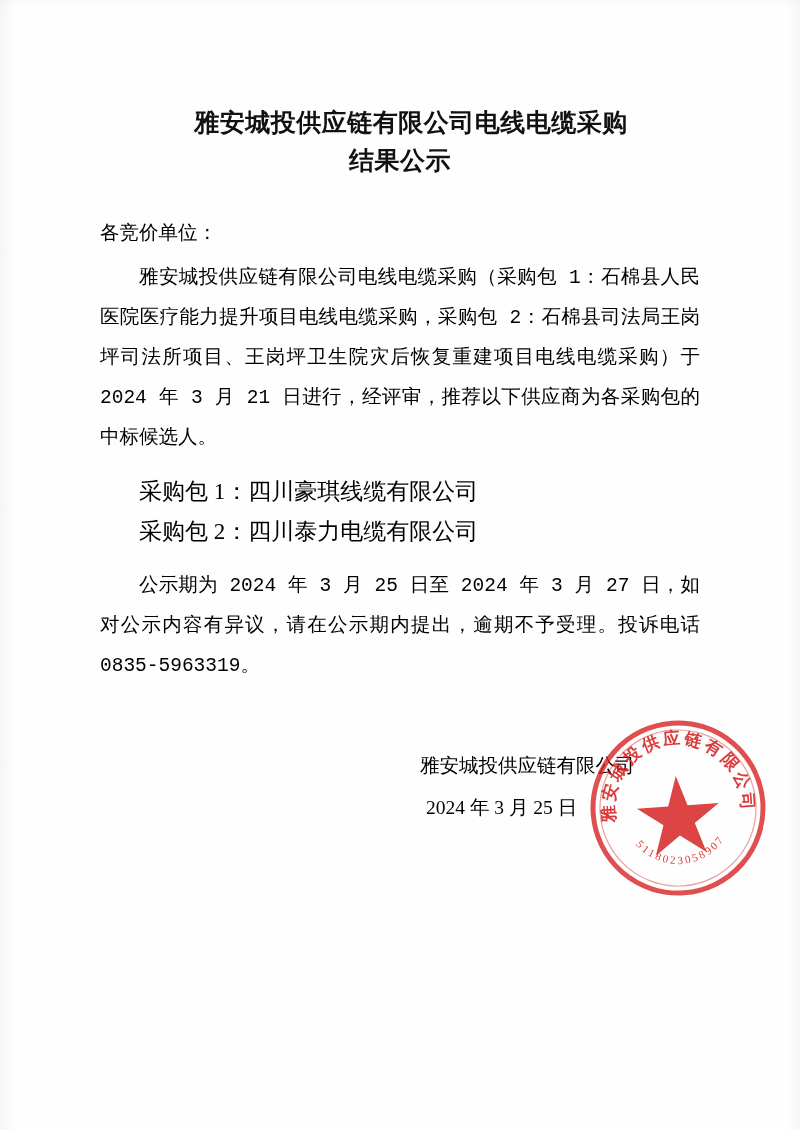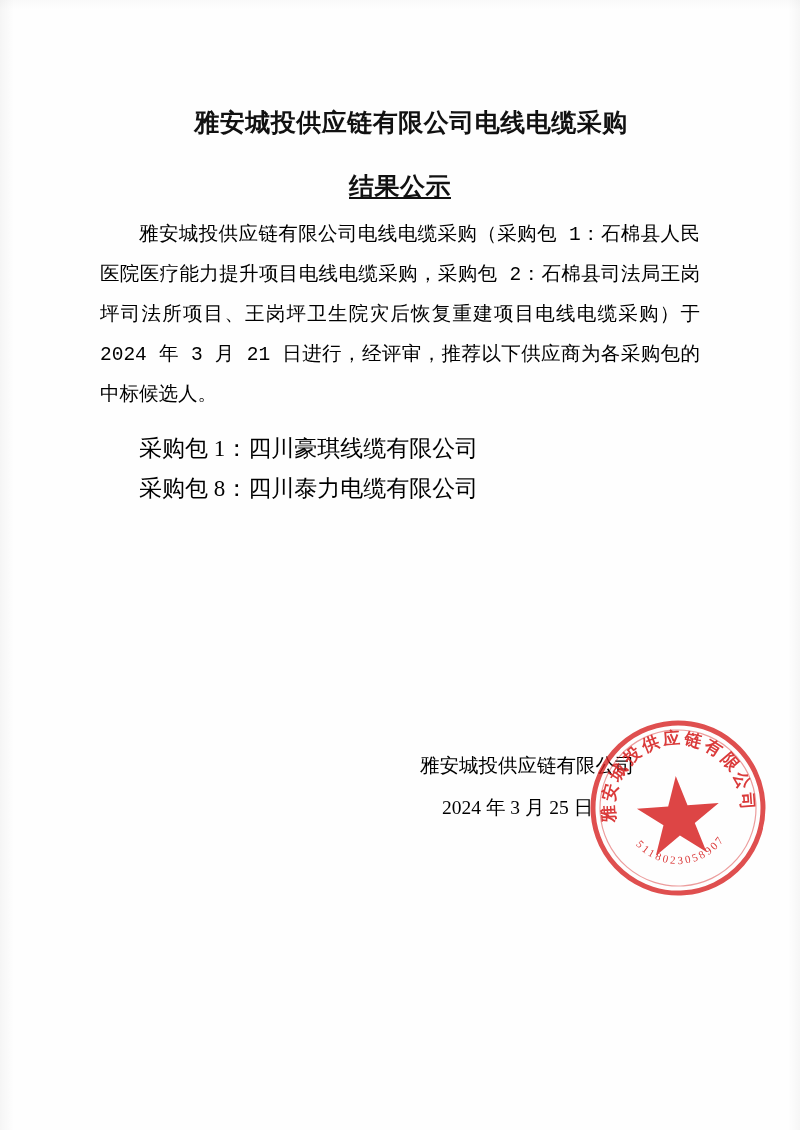--- a/index.html
+++ b/index.html
@@ -52,8 +52,6 @@
     margin-left: 22px;
   }
   .title-line2 {
-    margin-top: 26px;
-    text-decoration: underline;
   }
   .salutation {
     margin-top: 38px;

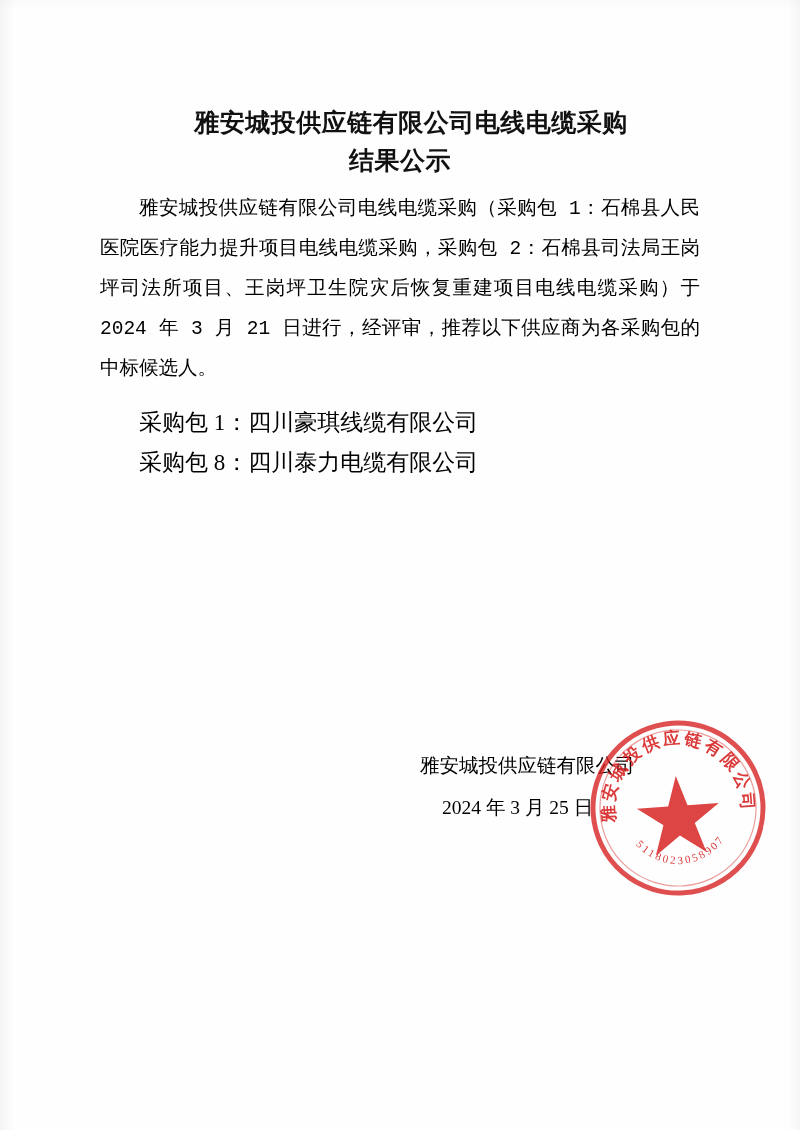--- a/index.html
+++ b/index.html
@@ -125,6 +125,7 @@
 
     <div class="title title-line2">结果公示</div>
 
+    <div class="salutation">各竞价单位：</div>
 
     <div class="para indent">雅安城投供应链有限公司电线电缆采购（采购包 1：石棉县人民医院医疗能力提升项目电线电缆采购，采购包 2：石棉县司法局王岗坪司法所项目、王岗坪卫生院灾后恢复重建项目电线电缆采购）于 2024 年 3 月 21 日进行，经评审，推荐以下供应商为各采购包的中标候选人。</div>
 

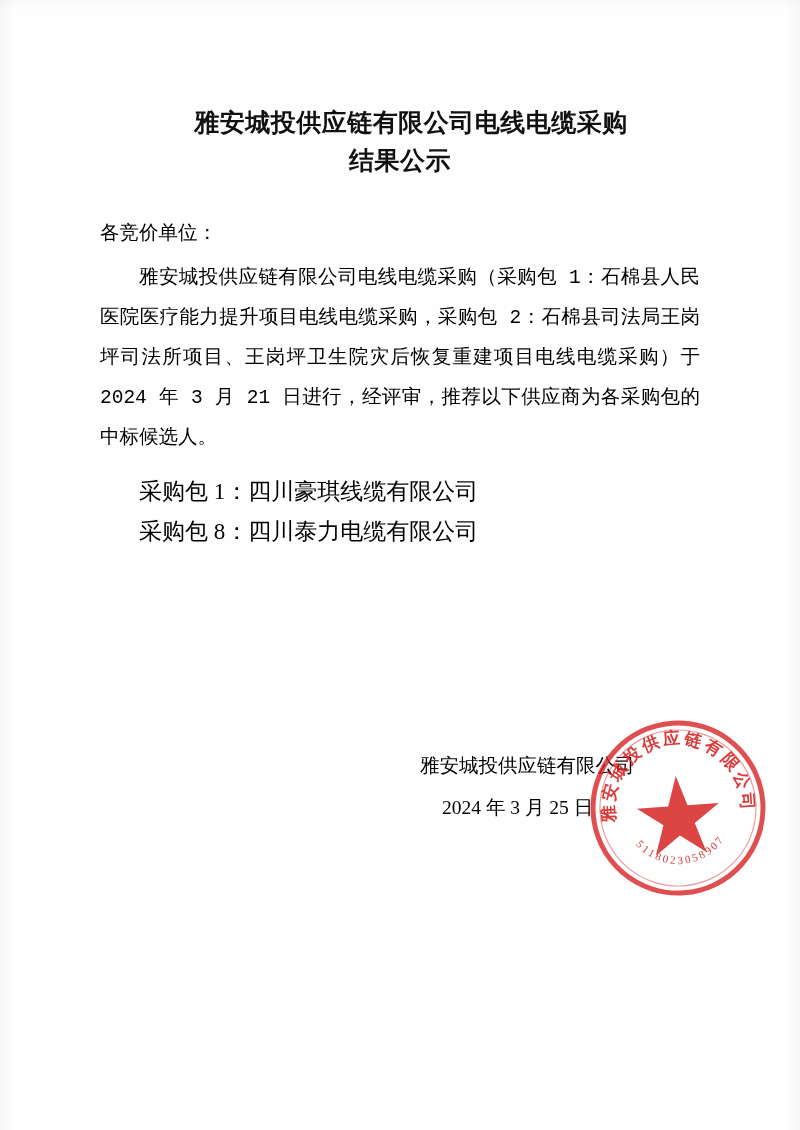--- a/index.html
+++ b/index.html
@@ -131,7 +131,7 @@
 
     <div class="pkg-block">
       <div class="pkg-line">采购包 1：四川豪琪线缆有限公司</div>
-      <div class="pkg-line">采购包 8：四川泰力电缆有限公司</div>
+      <div class="pkg-line">采购包 2：四川泰力电缆有限公司</div>
     </div>
 
 

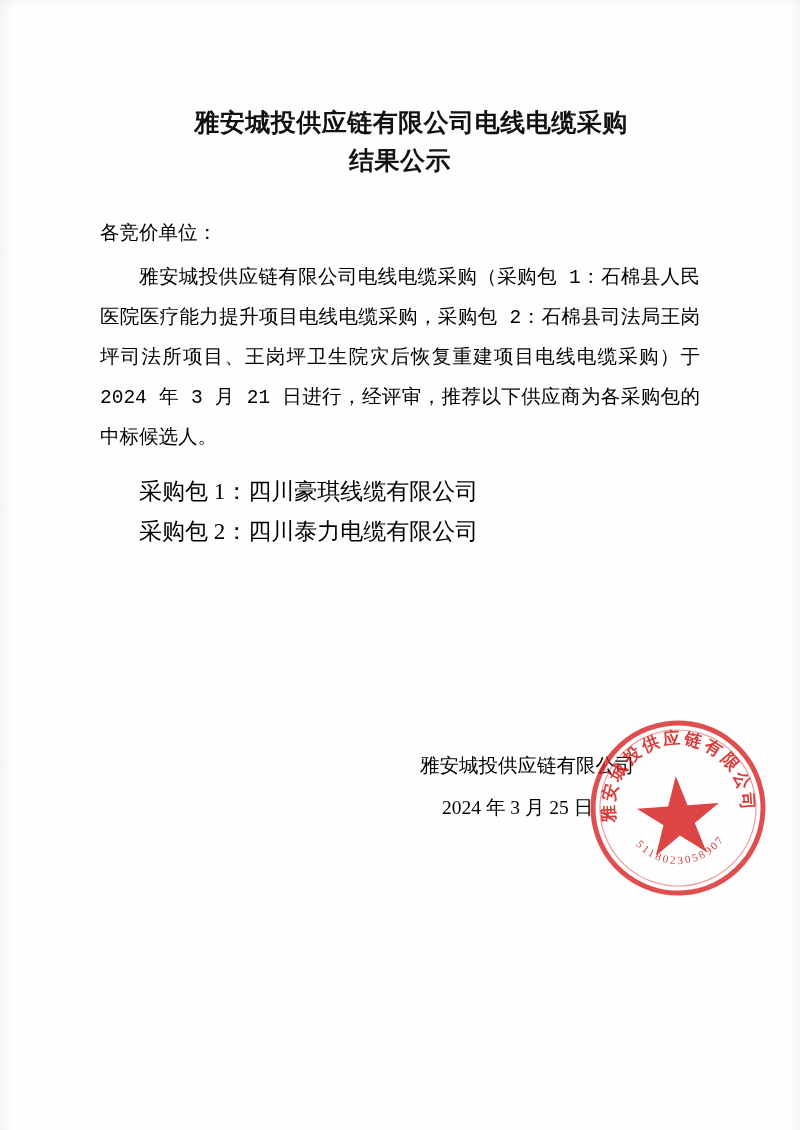--- a/index.html
+++ b/index.html
@@ -134,6 +134,7 @@
       <div class="pkg-line">采购包 2：四川泰力电缆有限公司</div>
     </div>
 
+    <div class="para indent notice">公示期为 2024 年 3 月 25 日至 2024 年 3 月 27 日，如对公示内容有异议，请在公示期内提出，逾期不予受理。投诉电话 0835-5963319。</div>
 
     <div class="sign-block">
       <div class="sign-name">雅安城投供应链有限公司</div>

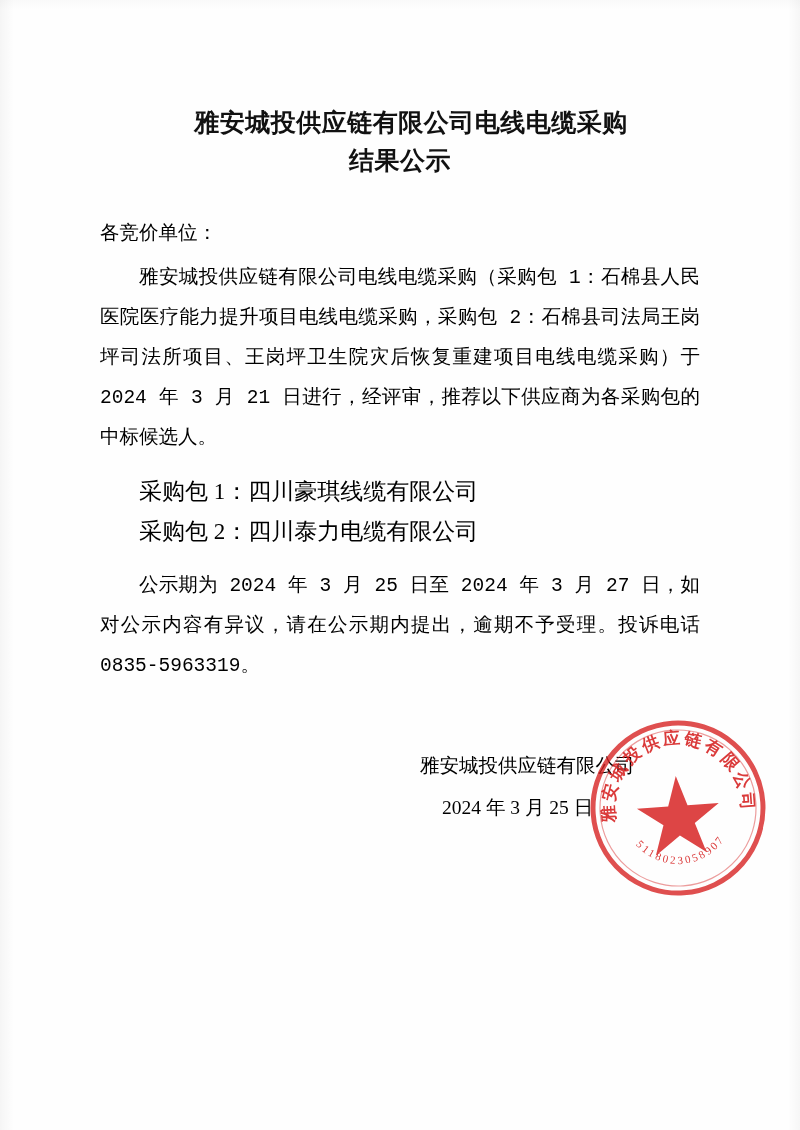--- a/index.html
+++ b/index.html
@@ -96,7 +96,7 @@
   }
   .sign-date {
     white-space: nowrap;
-    margin-left: 22px;
+    margin-left: 6px;
   }
   
   .seal {

